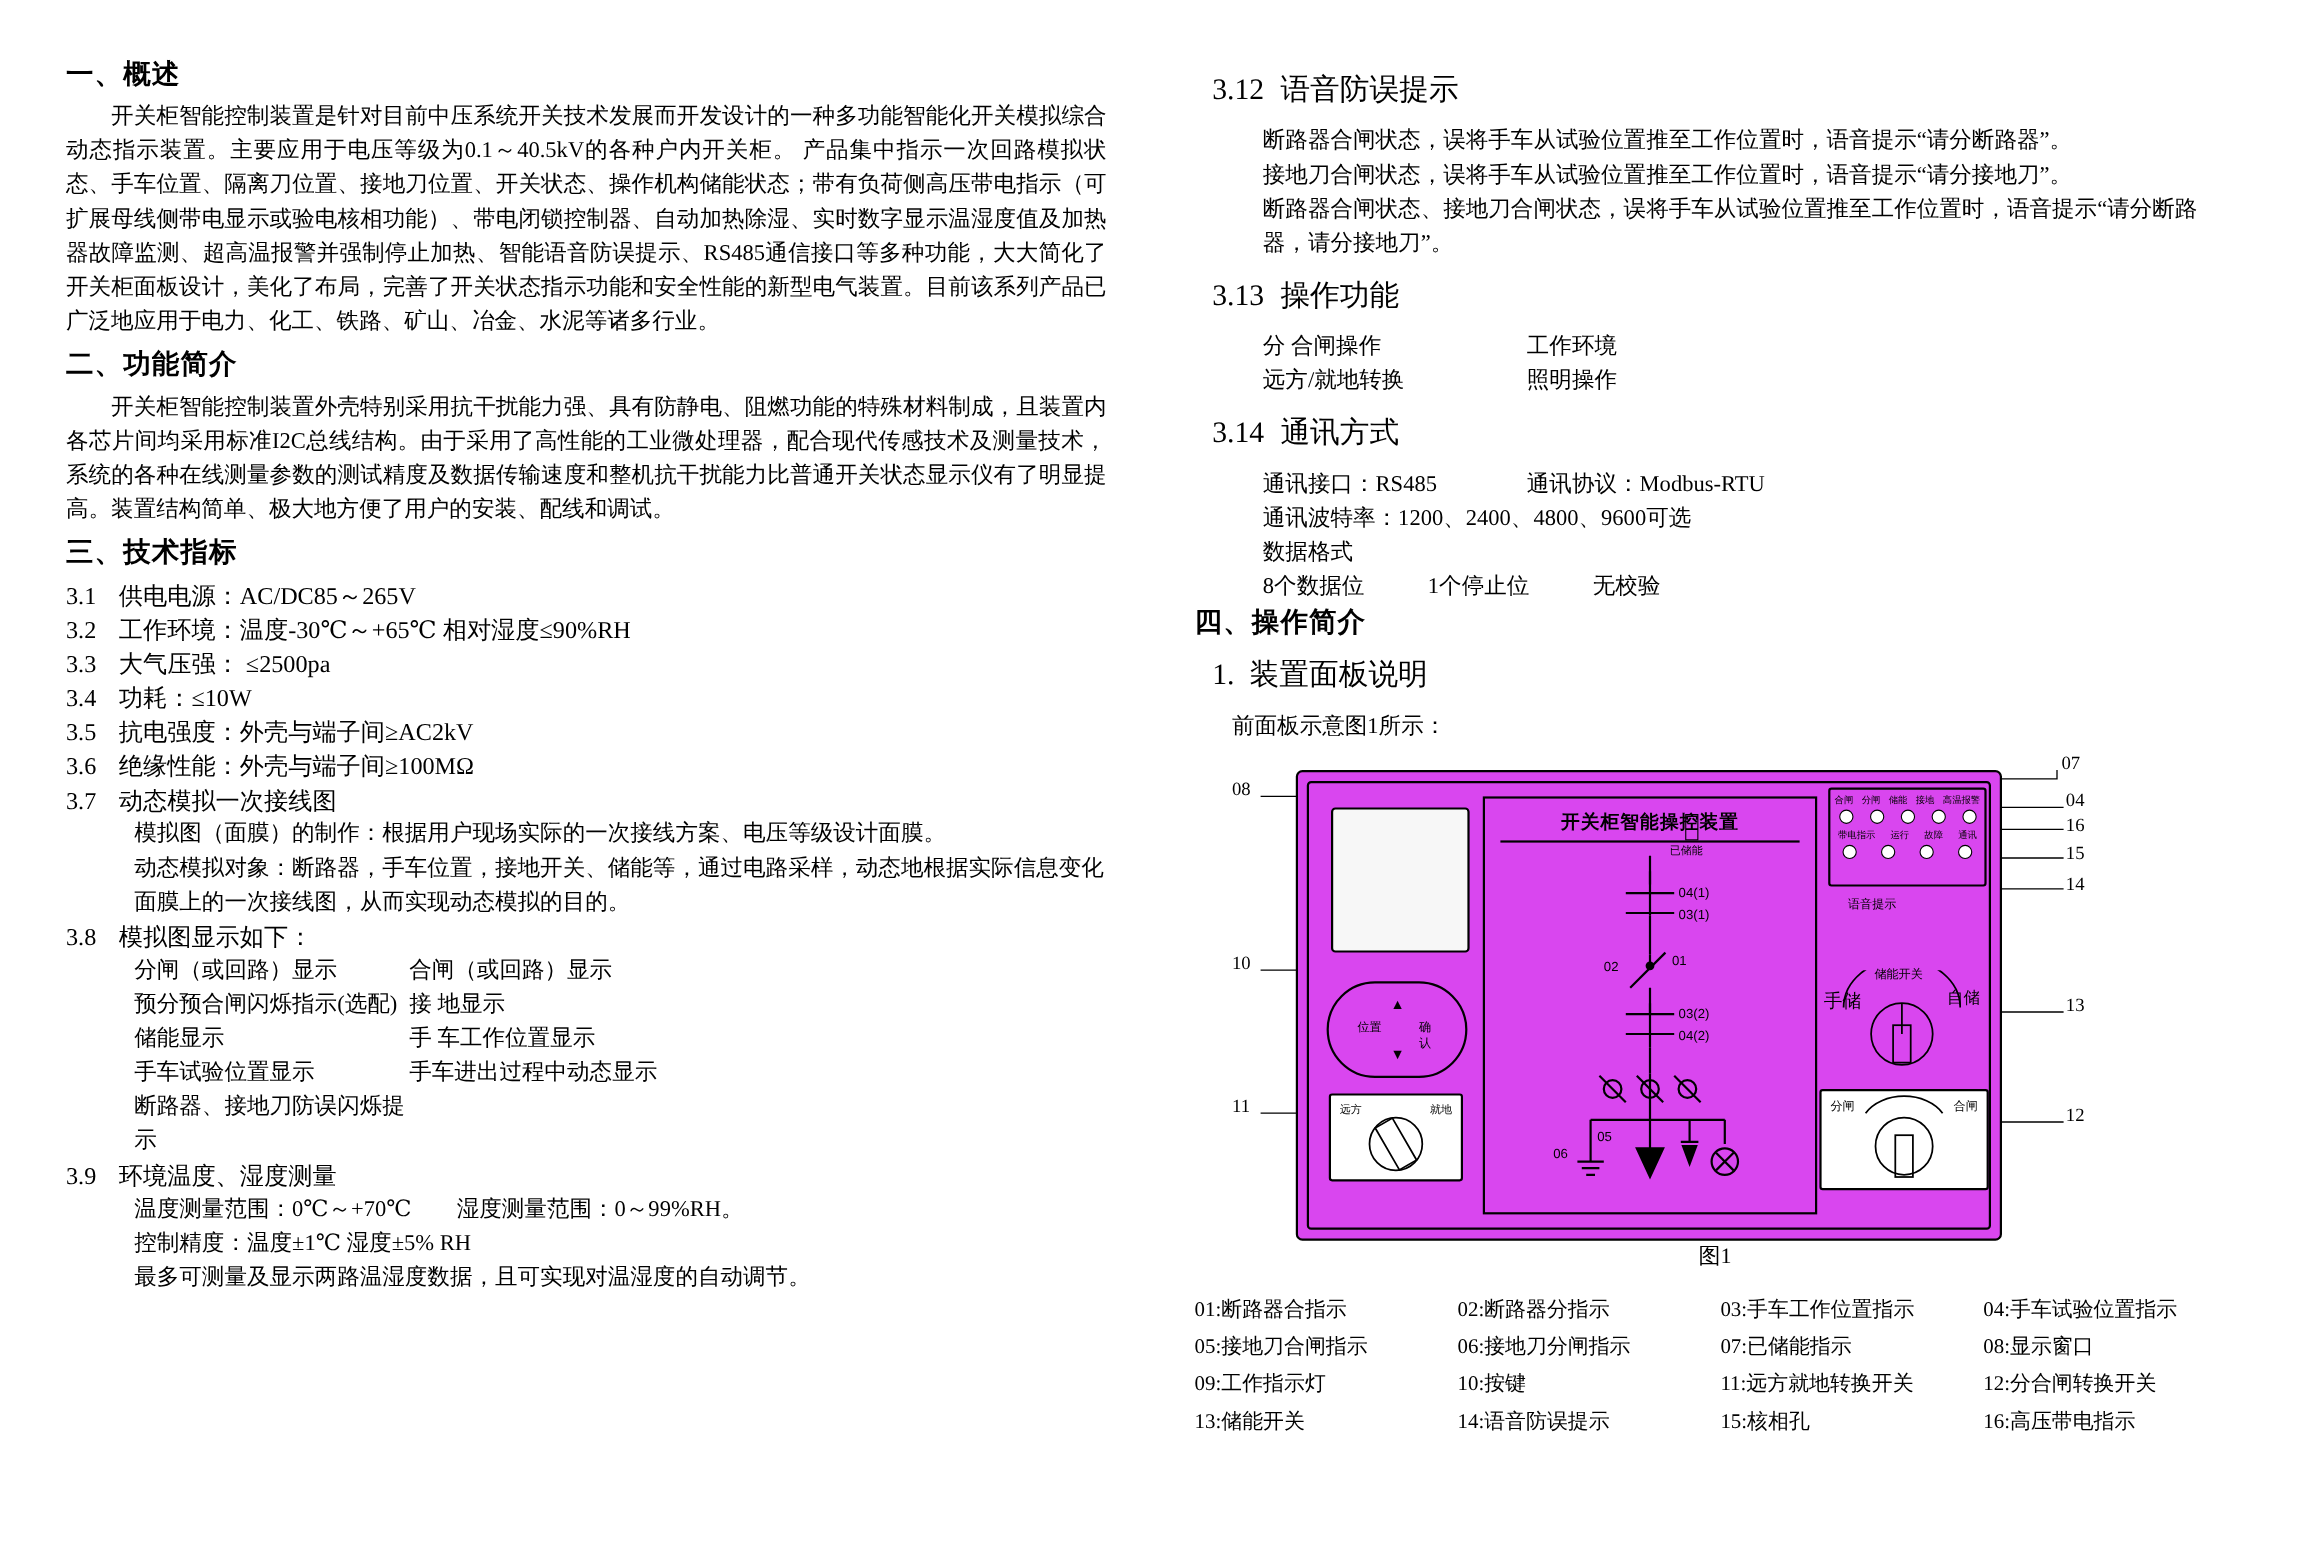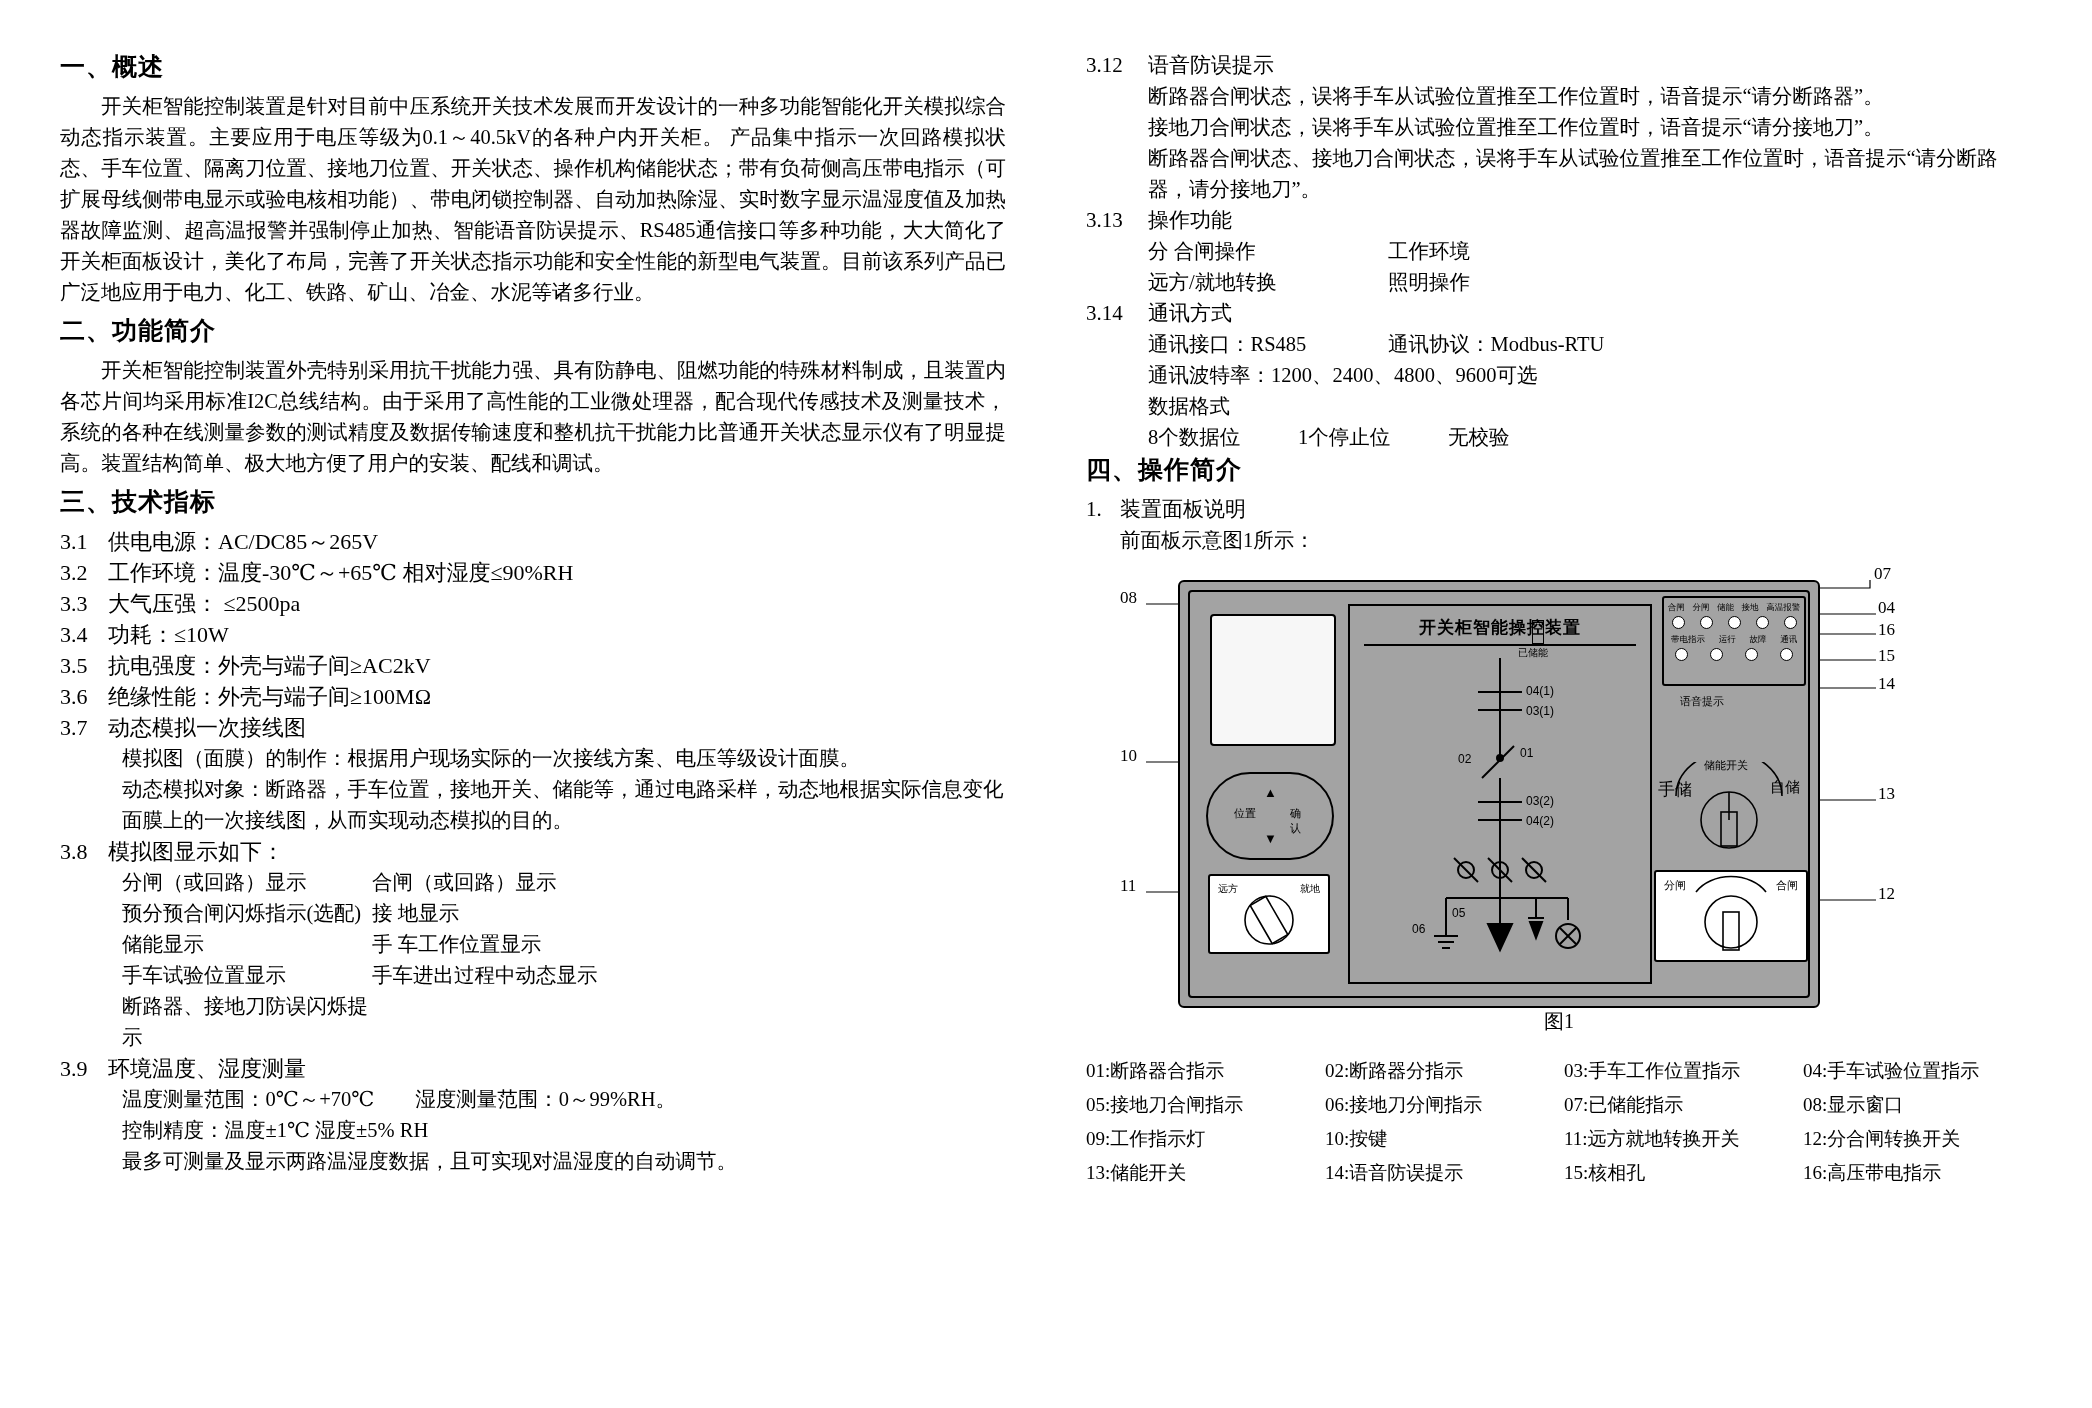--- a/index.html
+++ b/index.html
@@ -75,7 +75,7 @@
 
   
   .ritem{
-    font-size:21px;line-height:31px;margin:0;display:flex;
+    font-size:27px;line-height:31px;margin:16px;display:flex;
   }
   .ritem .num{min-width:62px;flex:0 0 auto;}
   .ritem .txt{flex:1 1 auto;}

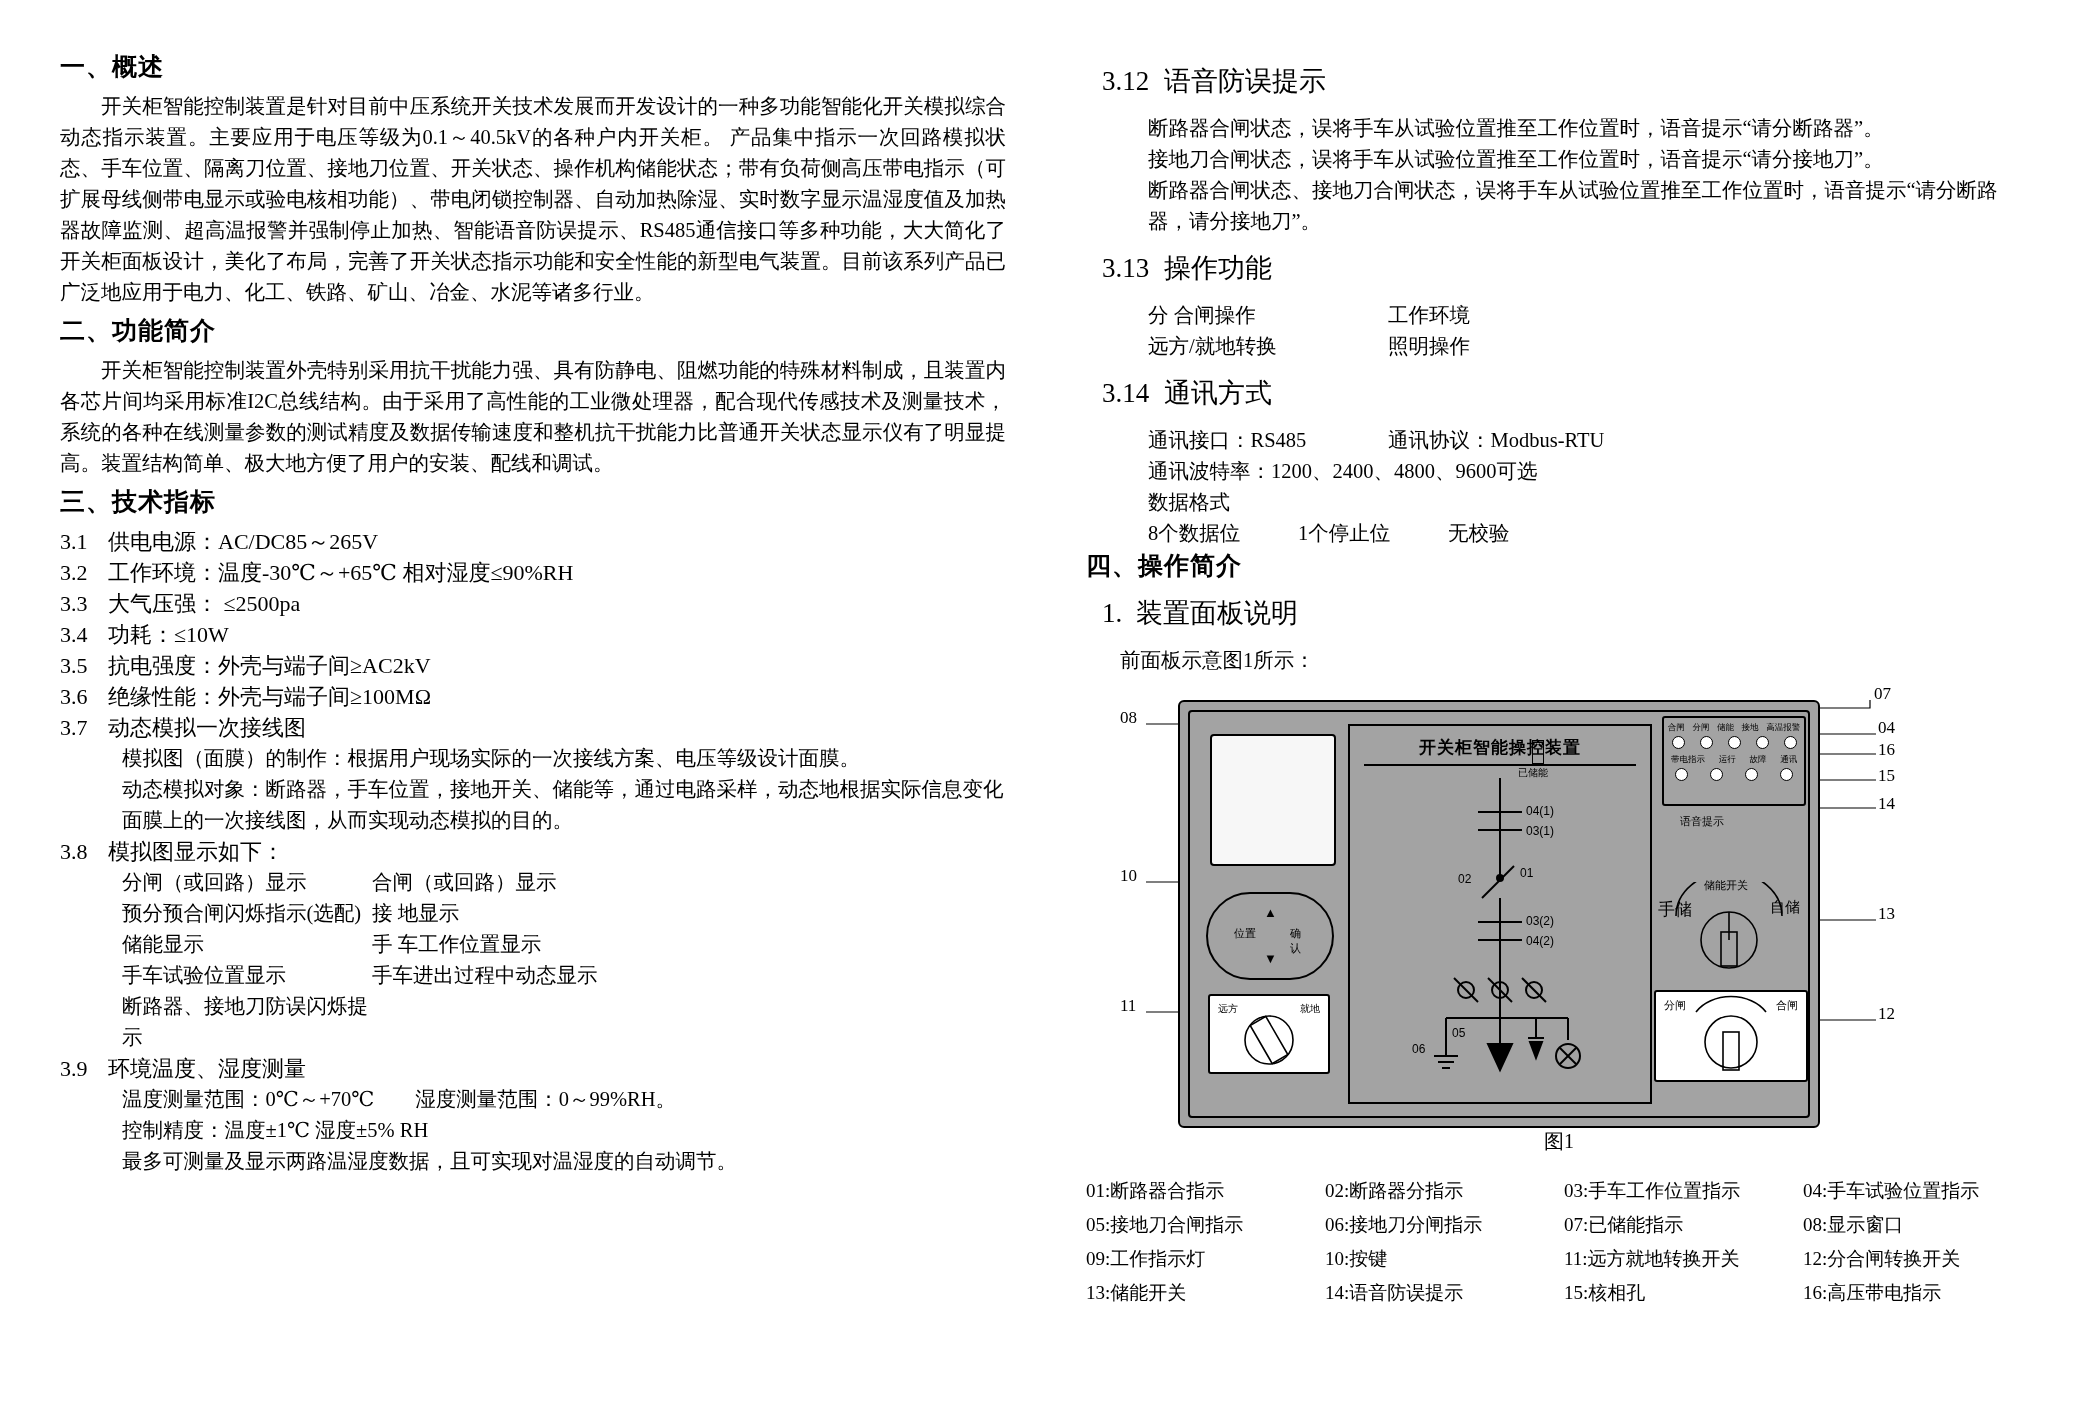--- a/index.html
+++ b/index.html
@@ -101,7 +101,7 @@
     width:638px;height:424px;
     border:2px solid #000;
     border-radius:6px;
-    background:#a3a3a3;
+    background:#d946ef;
   }
   .panel-inner{
     position:absolute;

